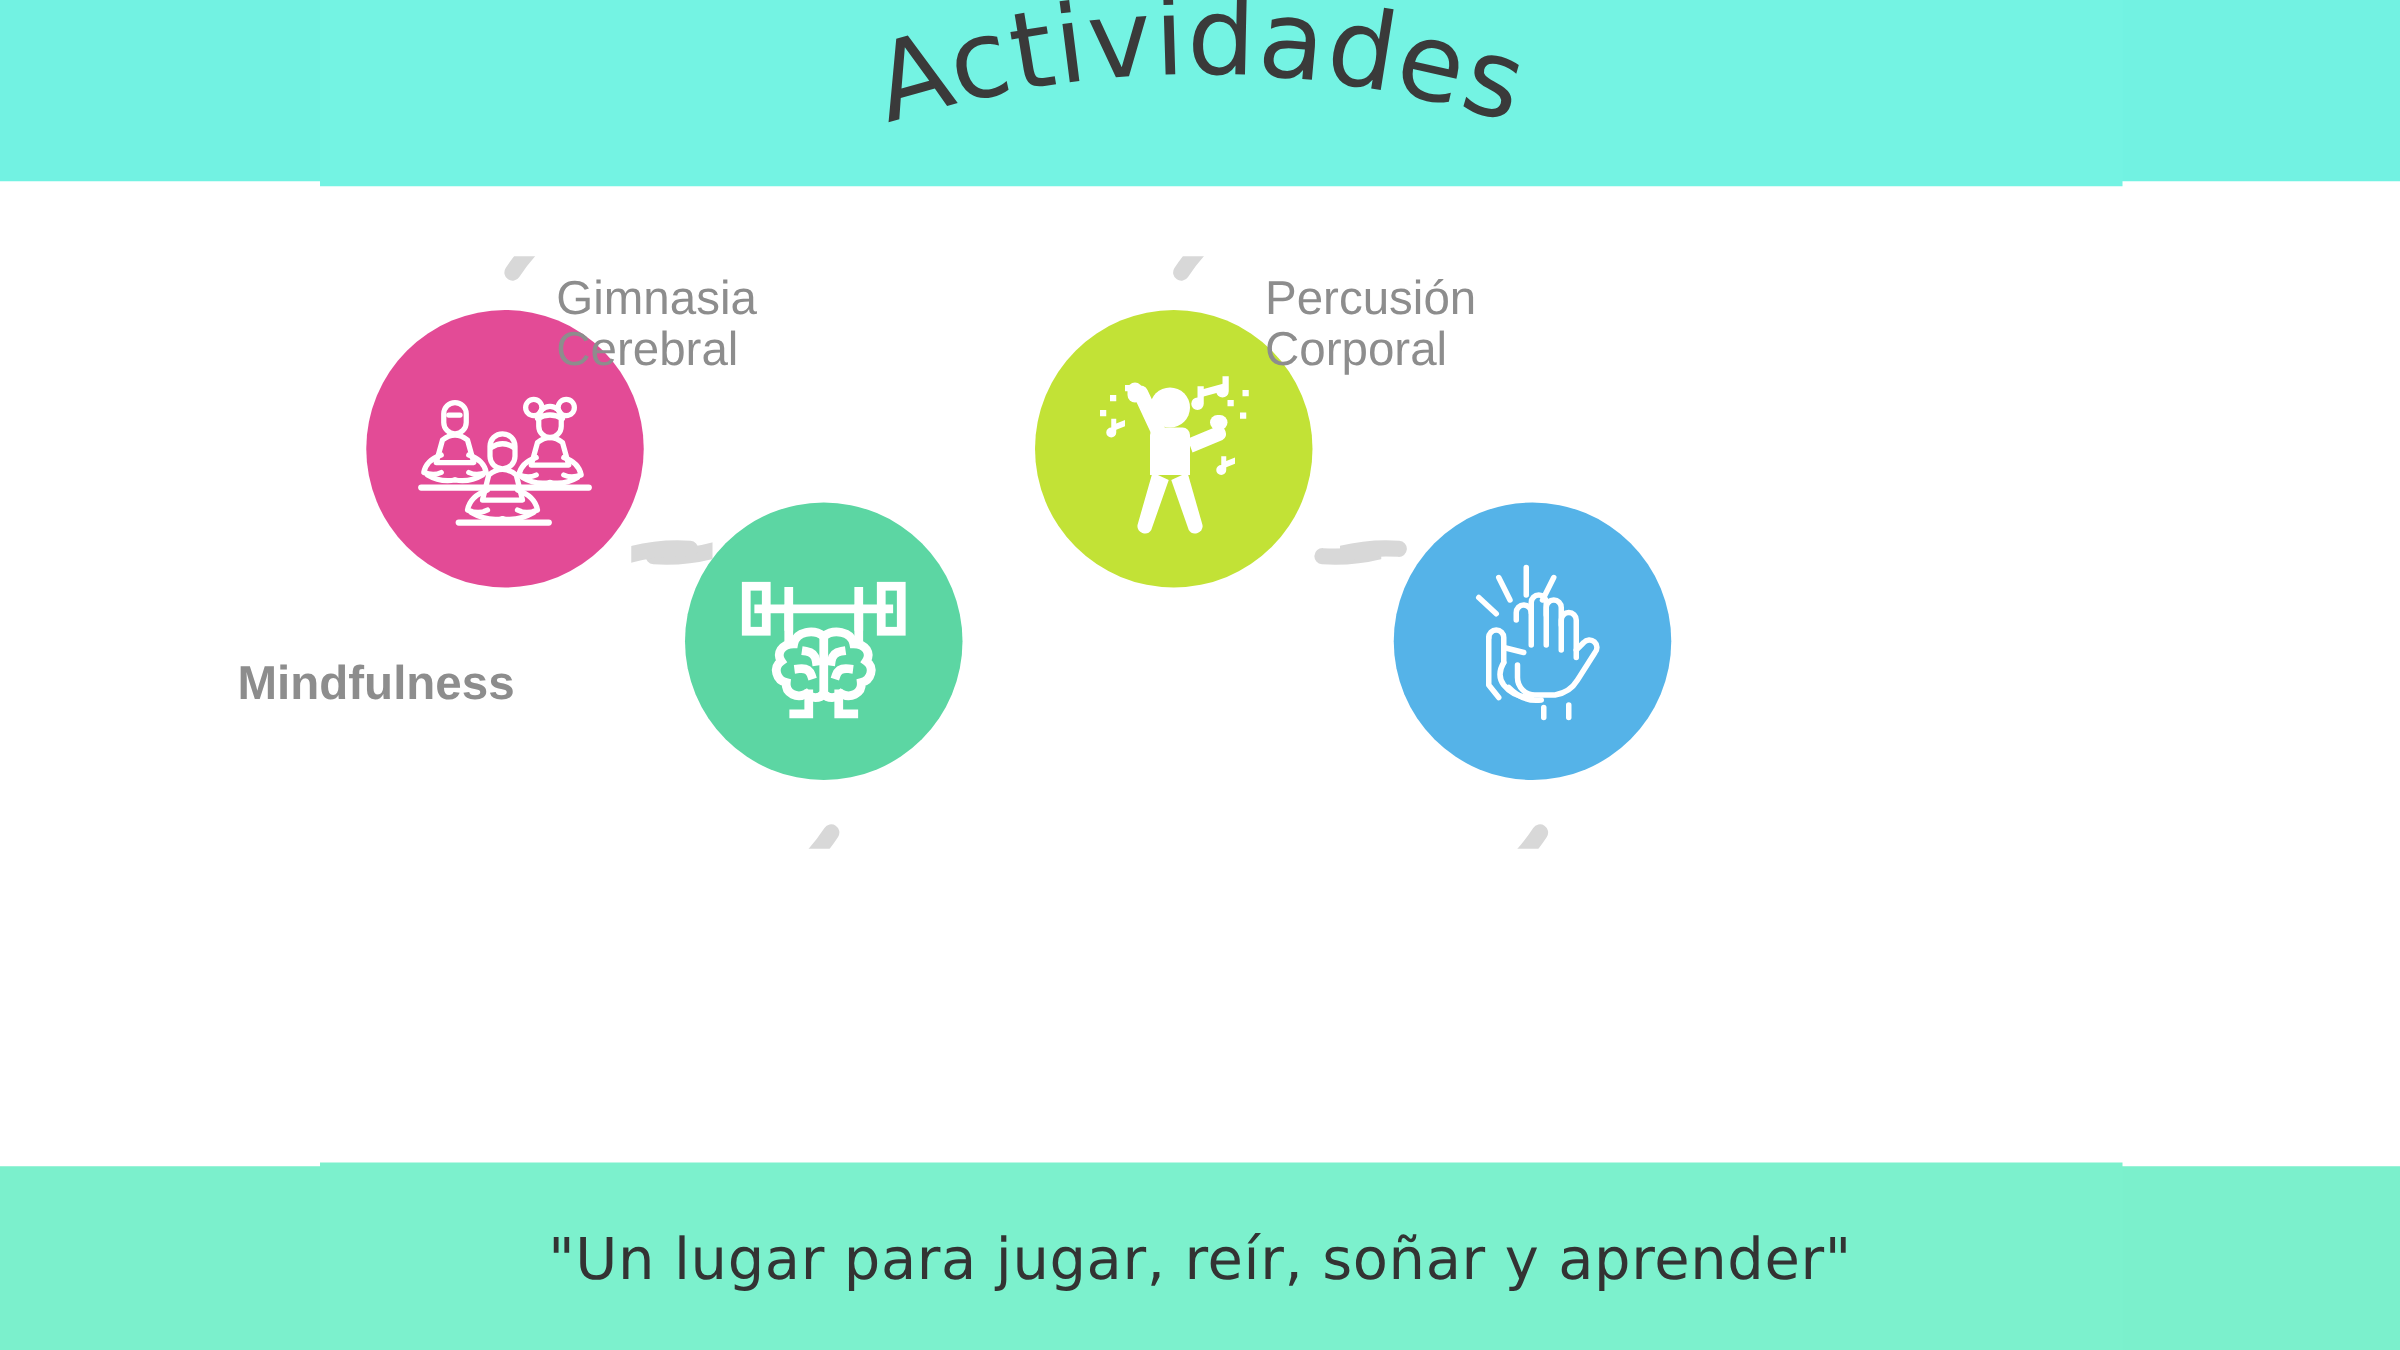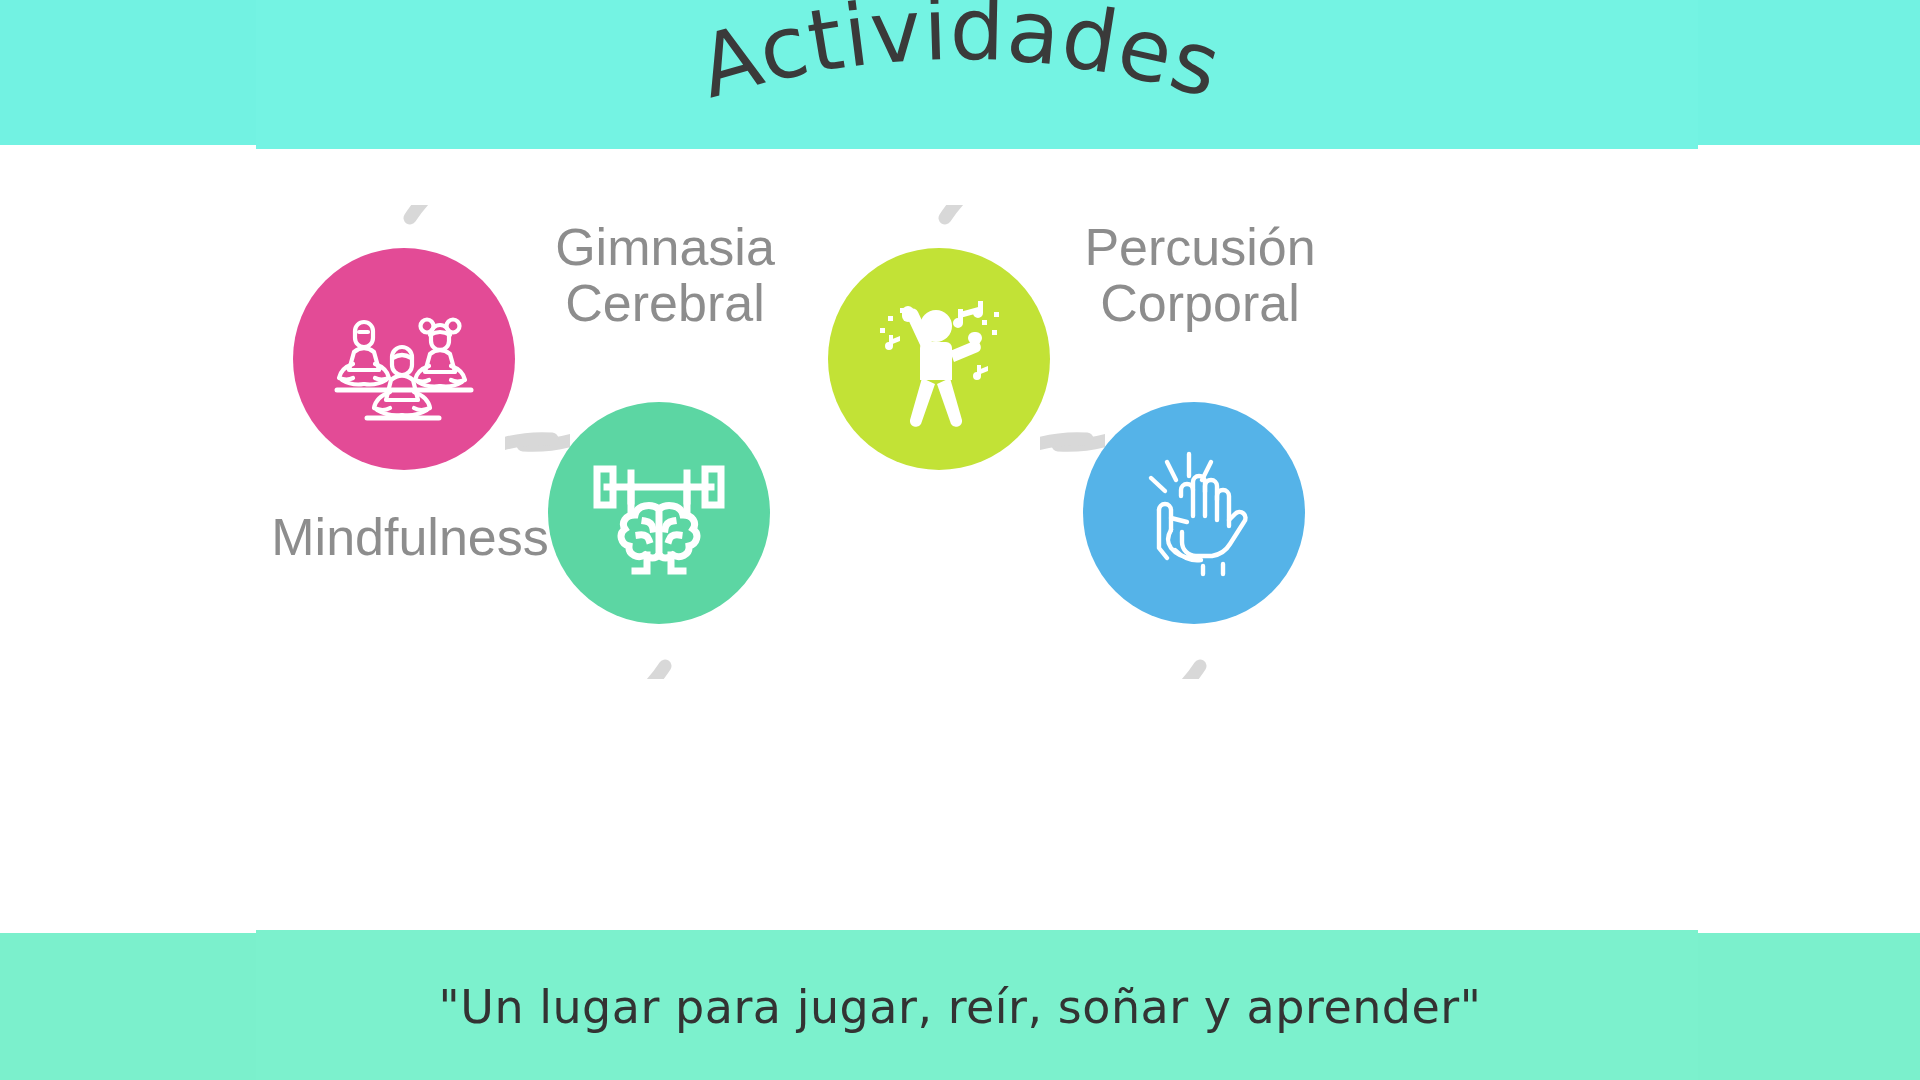--- a/index.html
+++ b/index.html
@@ -73,9 +73,9 @@
     color:#8d8d8d;
     font-family:"Liberation Sans", sans-serif;
     font-weight:300;
-    font-size:52px;
+    font-size:38px;
     line-height:1.08;
-    text-align:center;
+    text-align:left;
     white-space:pre-line;
   }
 </style>

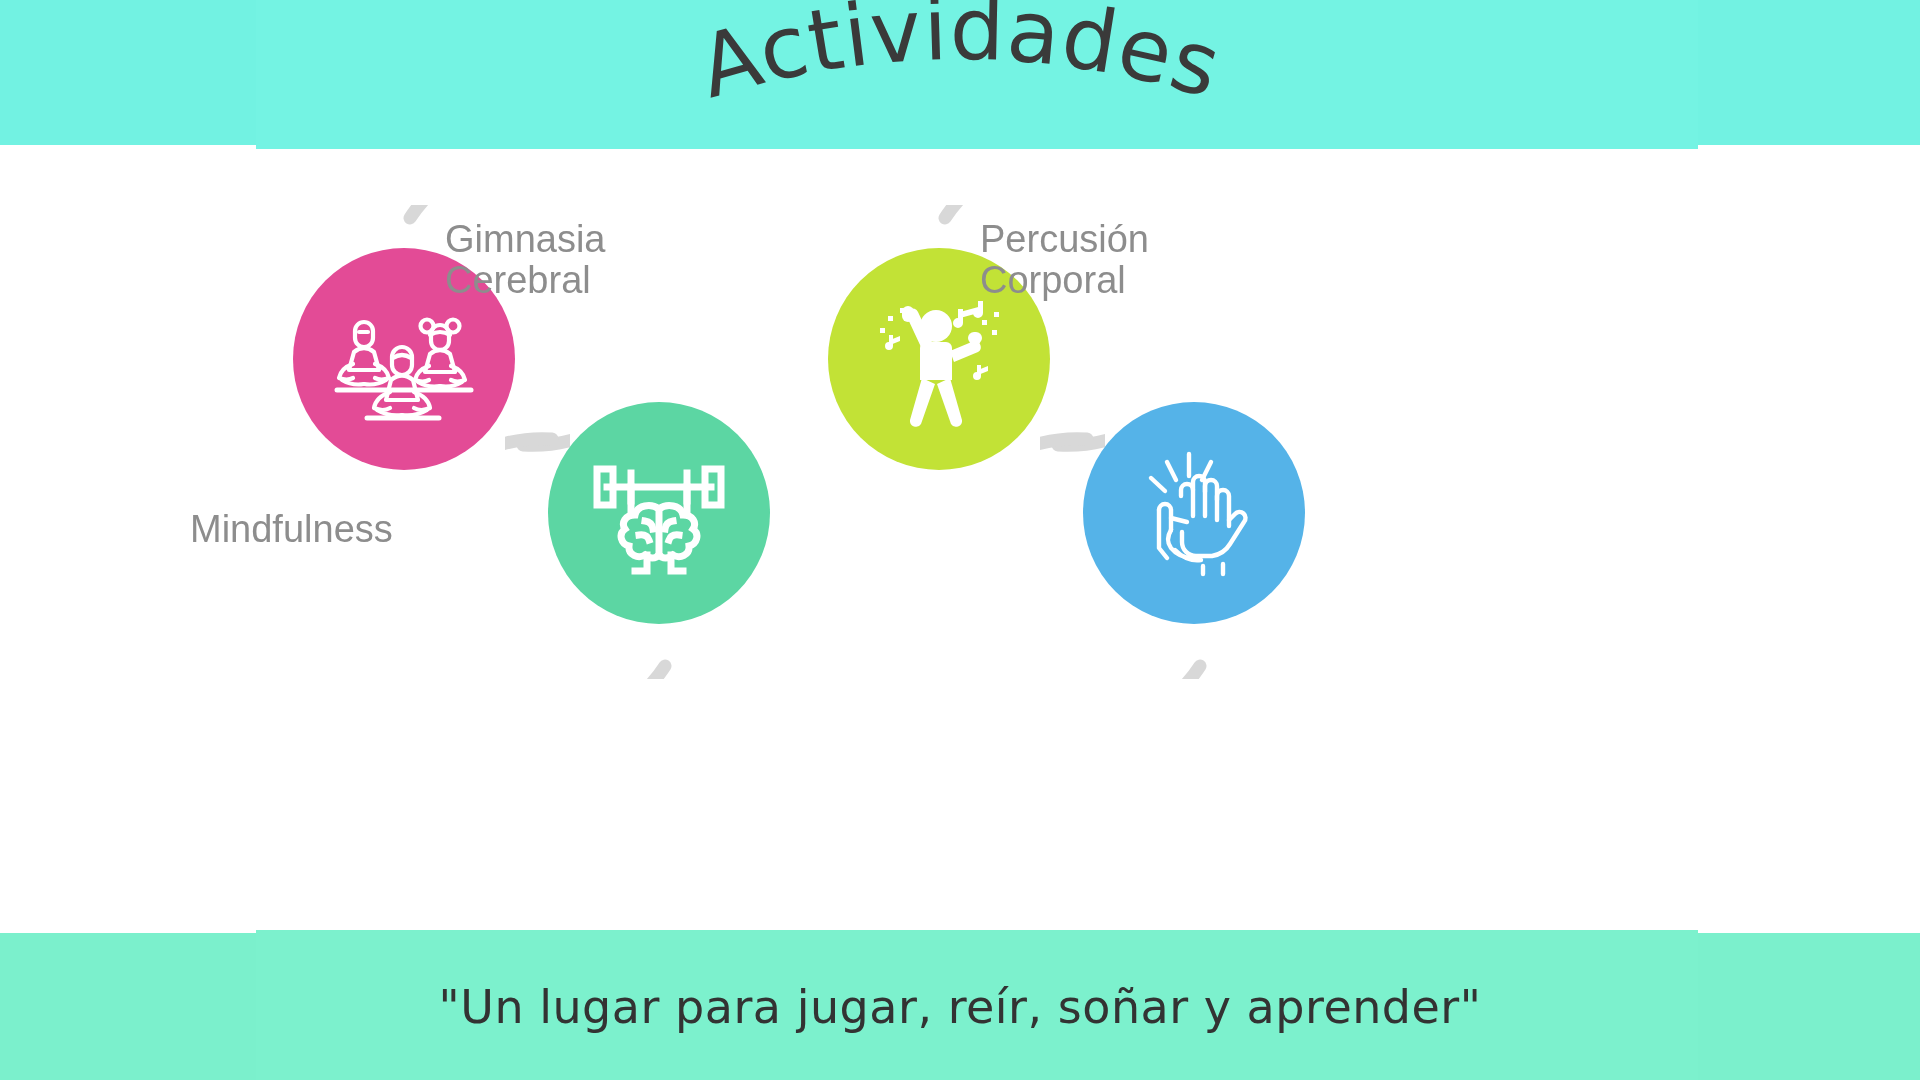--- a/index.html
+++ b/index.html
@@ -221,7 +221,7 @@
       </div>
     </div>
 
-    <div class="node" style="left:1040px;top:210px;width:320px;height:320px;">
+    <div class="node" style="left:1072px;top:210px;width:320px;height:320px;">
       <svg class="ring" width="320" height="320" viewBox="0 0 320 320">
         <path d="M 160,307 A 147,147 0 1 1 47,80" fill="none" stroke="#d8d8d8" stroke-width="13" stroke-linecap="round"></path>
       </svg>

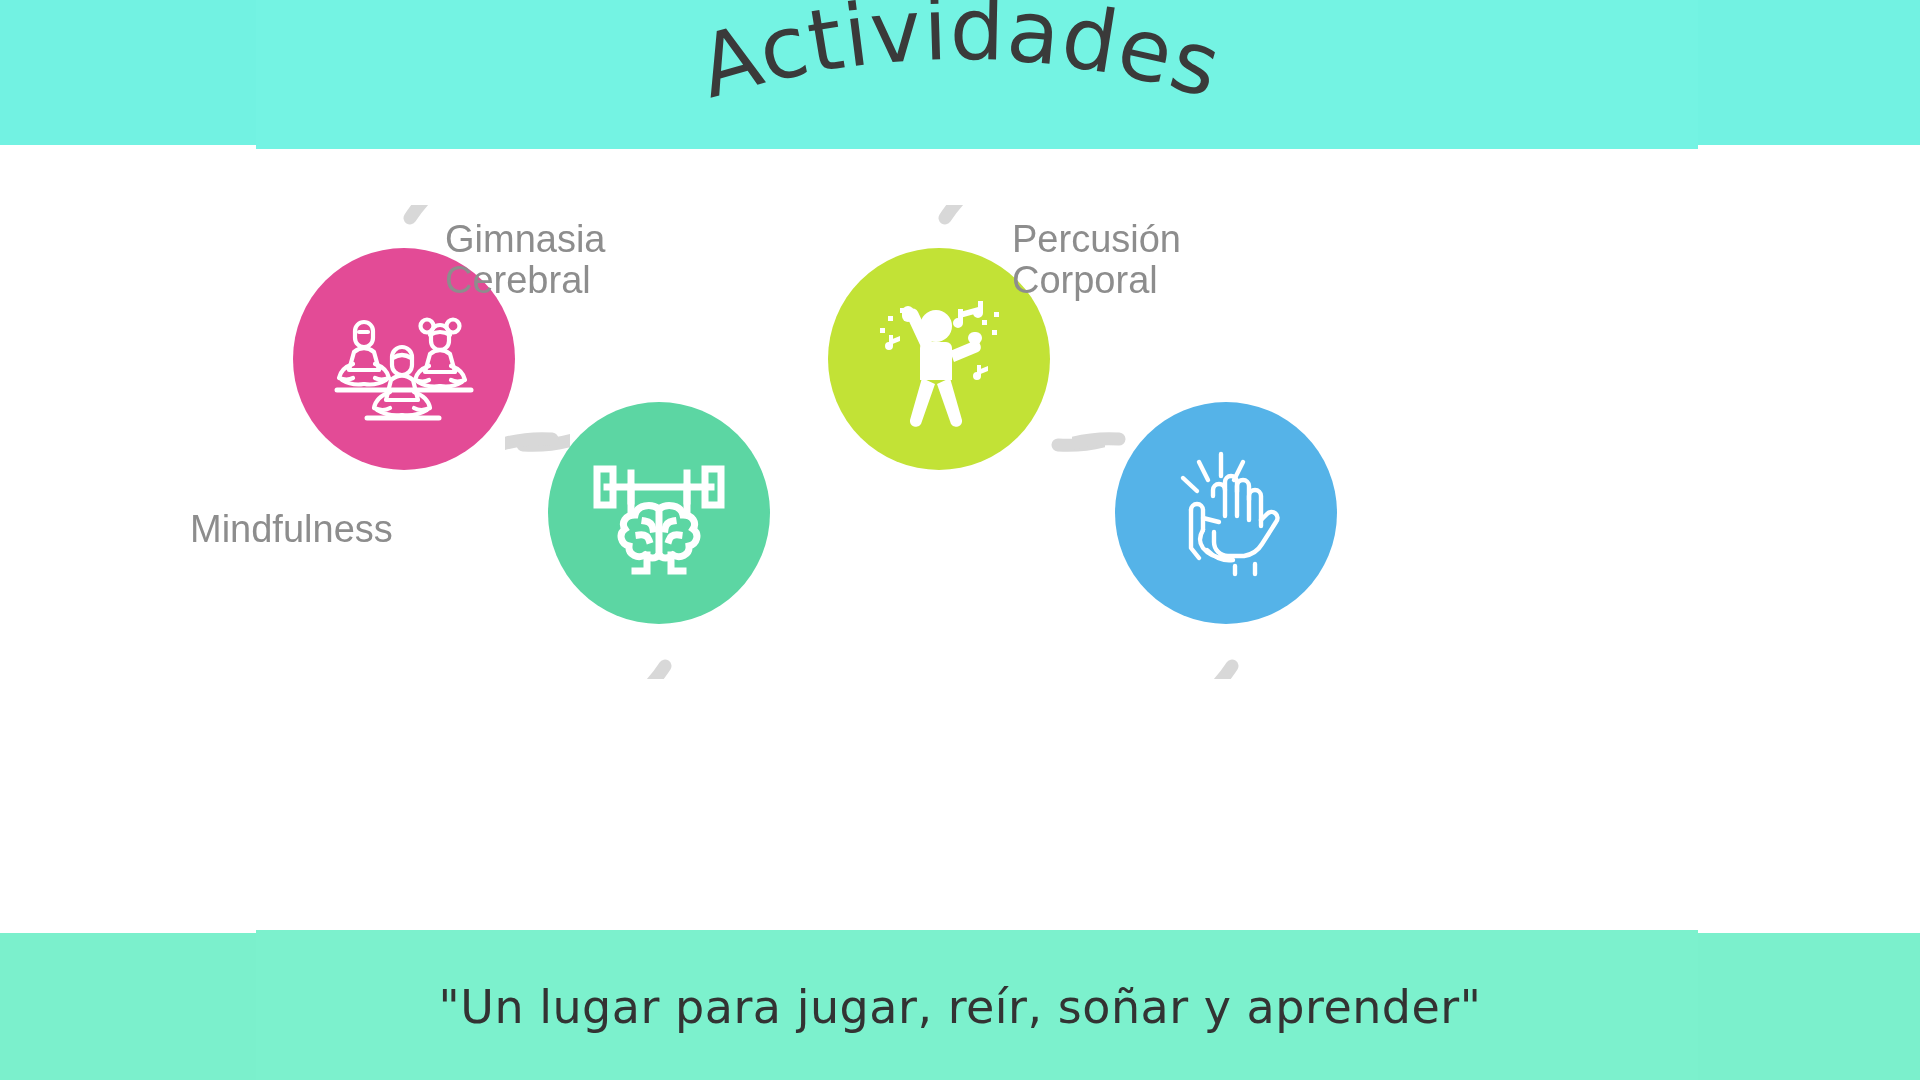--- a/index.html
+++ b/index.html
@@ -140,7 +140,7 @@
           </g>
         </svg>
       </div>
-      <div class="node-label" style="left:-60px;top:304px;width:440px;">Mindfulness</div>
+      <div class="node-label" style="left:-60px;top:322px;width:440px;font-weight:bold;">Mindfulness</div>
     </div>
 
     <div class="node" style="left:505px;top:210px;width:320px;height:320px;">

